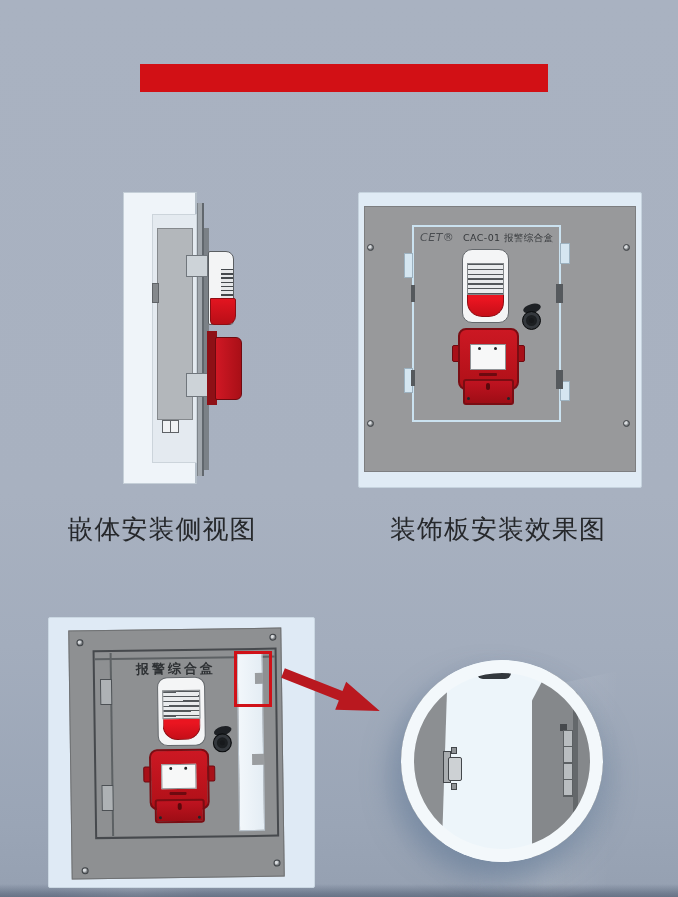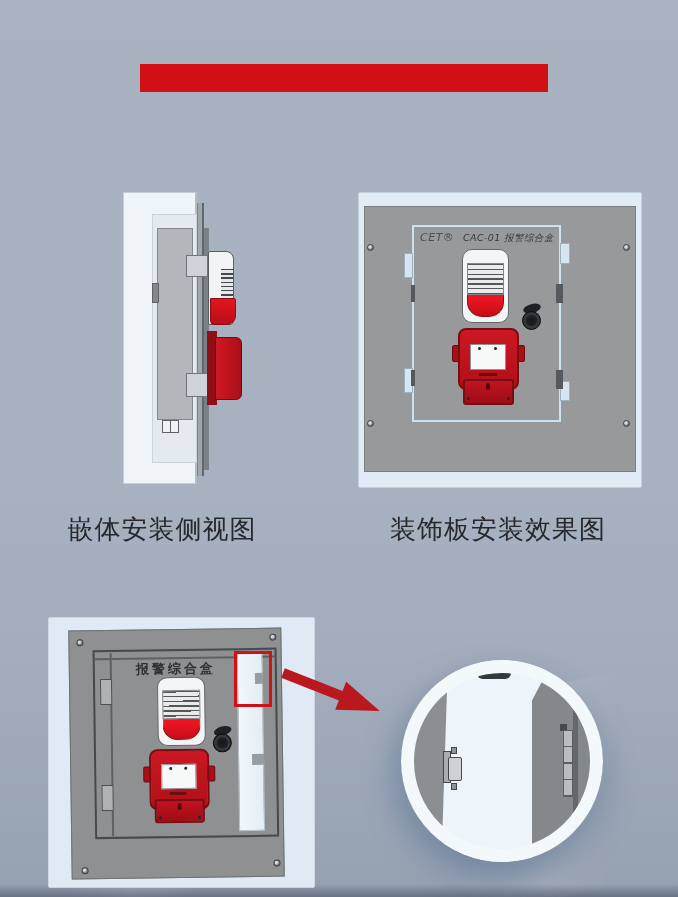--- a/index.html
+++ b/index.html
@@ -115,7 +115,7 @@
     <div class="abs tab-dark" style="left:411px;top:370px;width:4px;height:16px;"></div>
 
     <div class="abs" style="left:420px;top:231px;width:42px;height:14px;font-size:11px;font-weight:400;font-style:italic;color:#4b4e52;letter-spacing:.5px;">CET®</div>
-    <div class="abs" style="left:463px;top:232px;width:110px;height:14px;font-size:9.5px;color:#35383b;letter-spacing:.4px;font-style:italic;">CAC-01 报警综合盒</div>
+    <div class="abs" style="left:463px;top:232px;width:110px;height:14px;font-size:9.5px;color:#35383b;letter-spacing:.4px;">CAC-01 报警综合盒</div>
 
     <div>
       <div class="abs snd" style="left:462px;top:249px;width:47px;height:74px;"></div>

